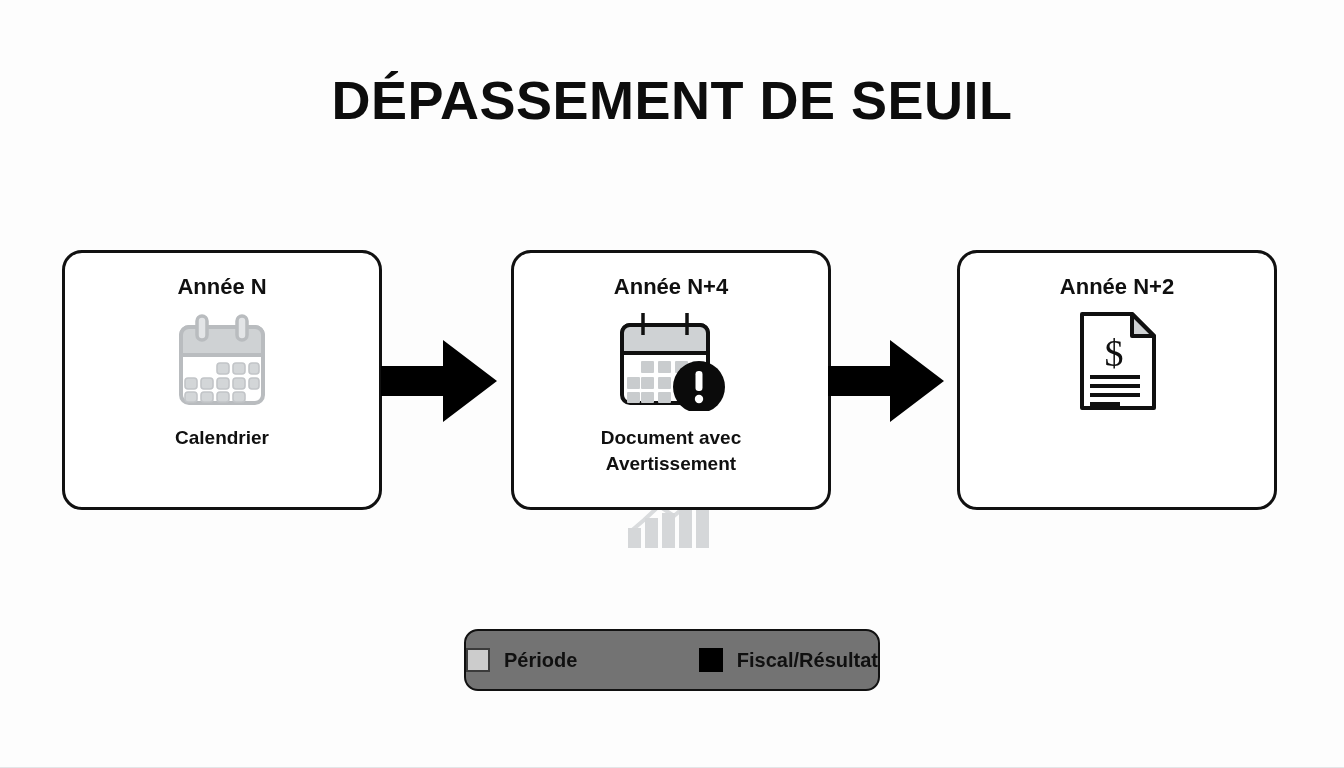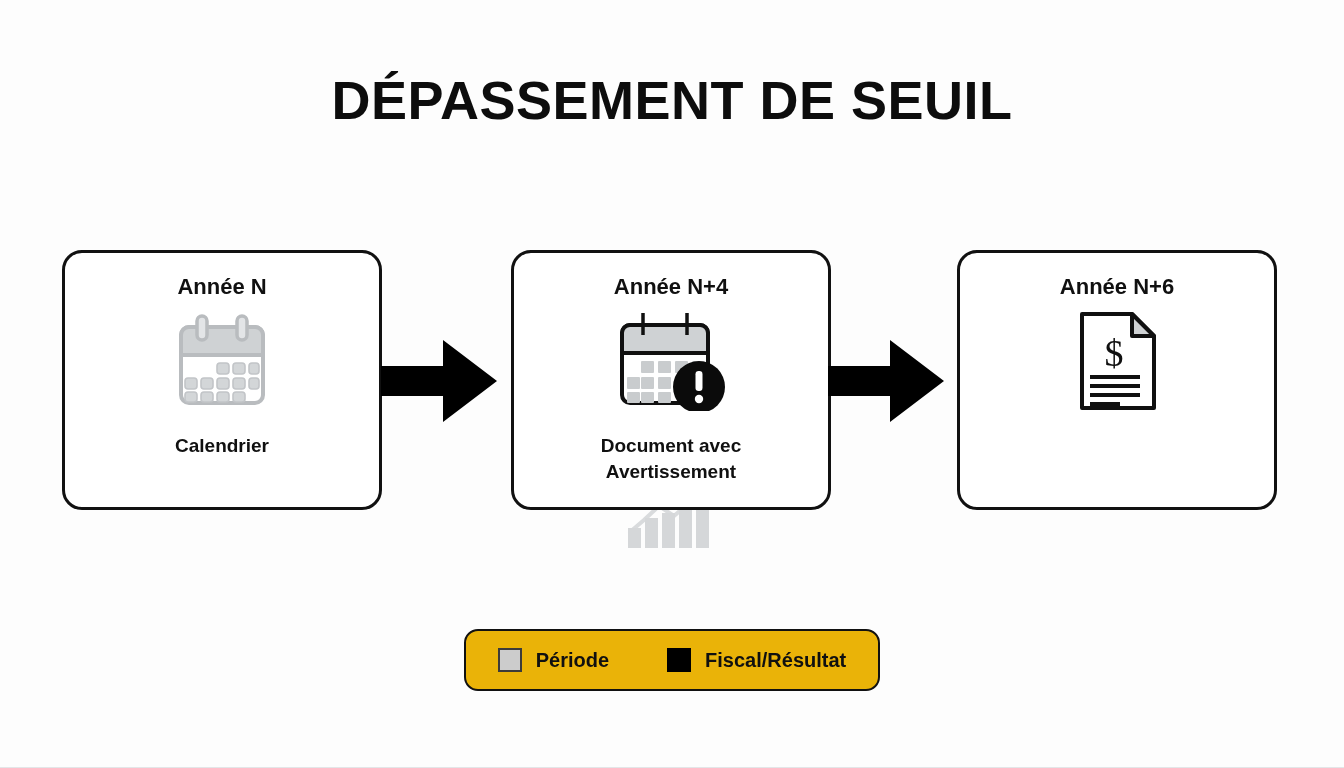--- a/index.html
+++ b/index.html
@@ -256,7 +256,7 @@
     </div>
 
     <div class="card c3">
-      <div class="card-title">Année N+6</div>
+      <div class="card-title">Année N+2</div>
       <div class="card-icon">
         <svg viewBox="0 0 86 100" width="86" height="100" aria-hidden="true">
           <path d="M8 3 h50 l22 22 v72 h-72 z" fill="#ffffff" stroke="#101010" stroke-width="4" stroke-linejoin="round"></path>

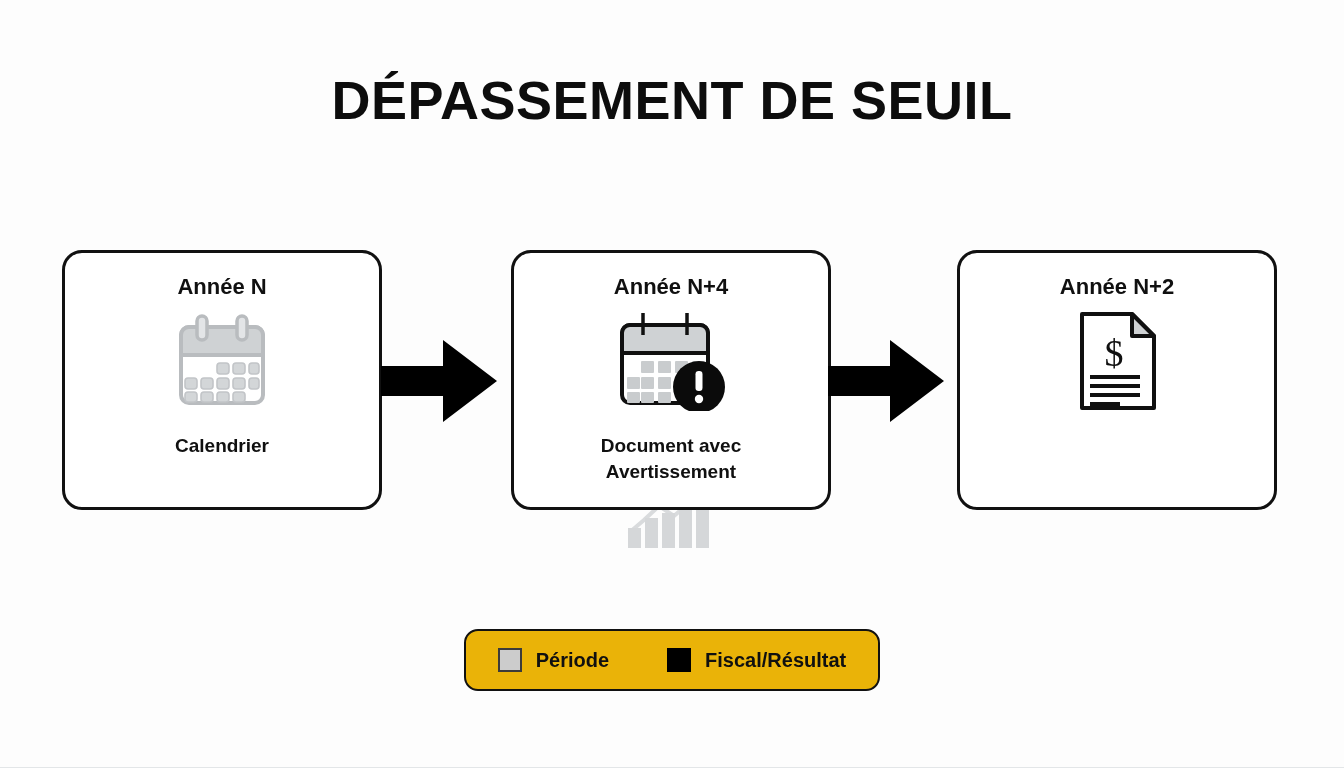--- a/index.html
+++ b/index.html
@@ -105,7 +105,7 @@
   }
 
   .card-label {
-    margin-top: 20px;
+    margin-top: 12px;
     font-size: 19px;
     line-height: 26px;
     font-weight: 700;

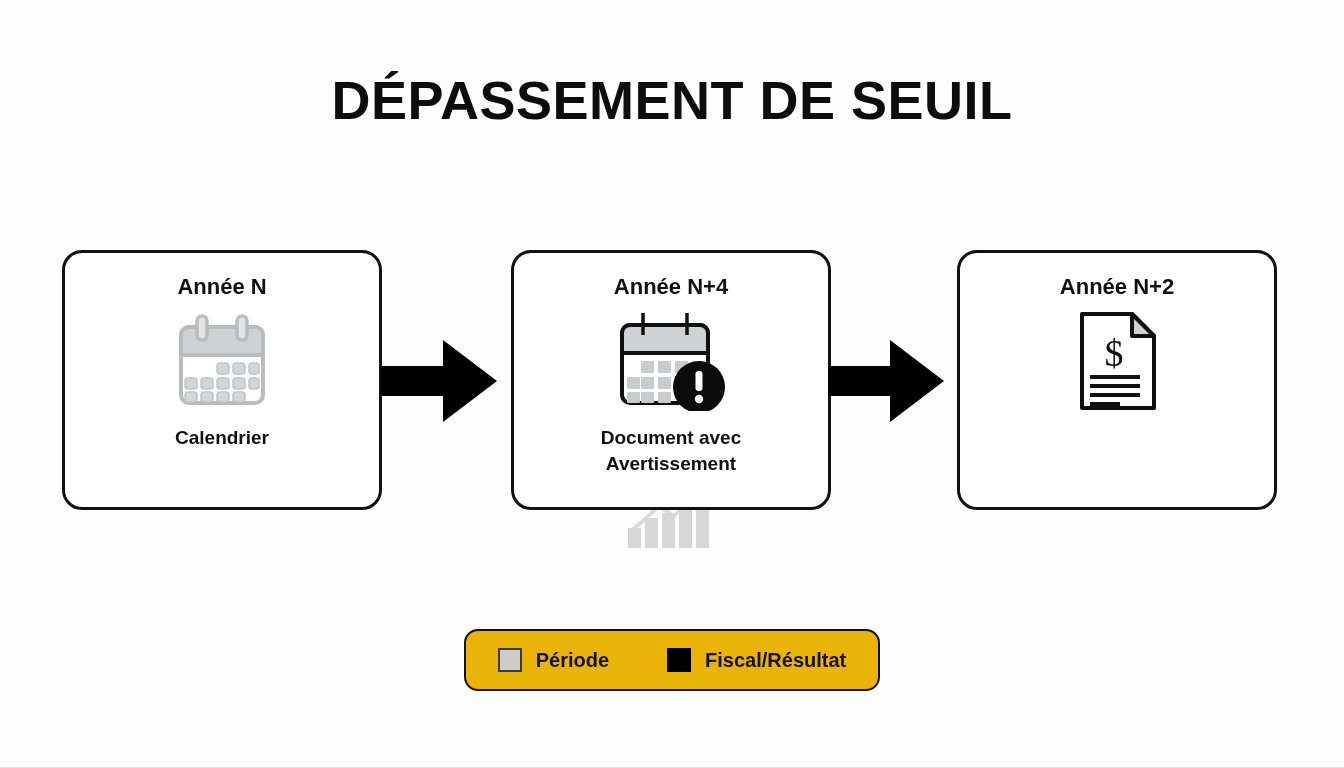--- a/index.html
+++ b/index.html
@@ -133,11 +133,11 @@
     height: 62px;
     border: 2.5px solid #111111;
     border-radius: 14px;
-    background: #eab308;
-    box-sizing: border-box;
-    display: flex;
-    align-items: center;
-    justify-content: center;
+    background: #737373;
+    box-sizing: border-box;
+    display: flex;
+    align-items: center;
+    justify-content: space-between;
     gap: 58px;
   }
   .legend-item {

